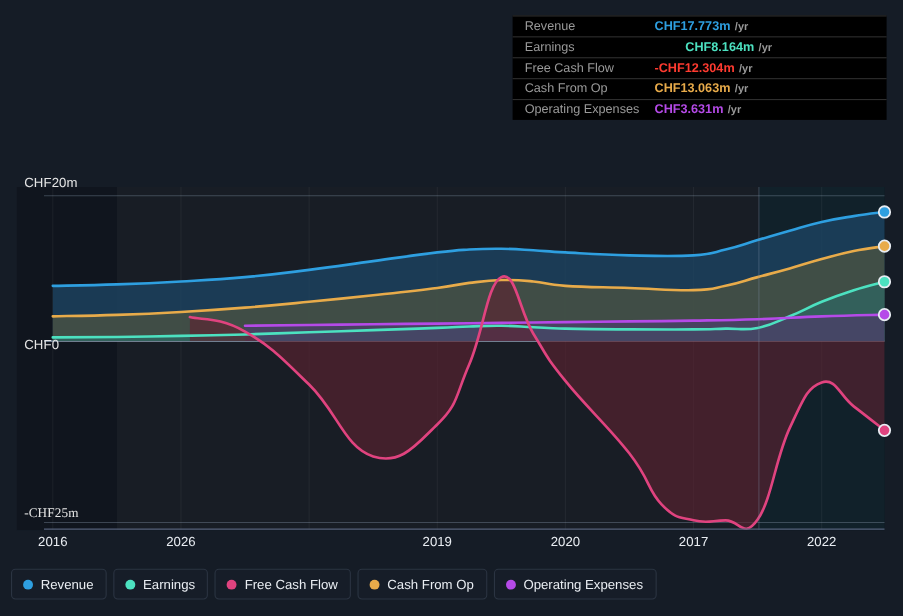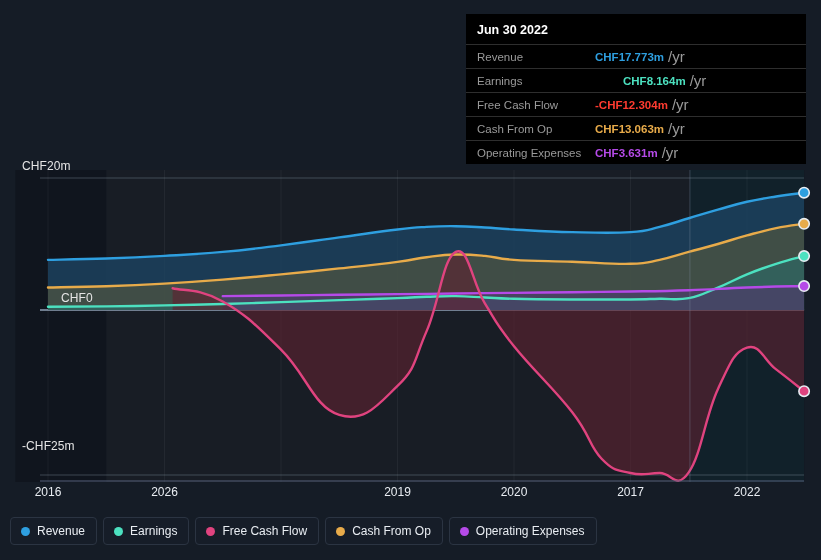--- a/index.html
+++ b/index.html
@@ -204,7 +204,6 @@
     </div>
 
   <div class="tooltip">
-    <div class="tt-title">Jun 30 2022</div>
     <div id="tt-rows">
         <div class="tt-row">
           <div class="tt-label">Revenue</div>

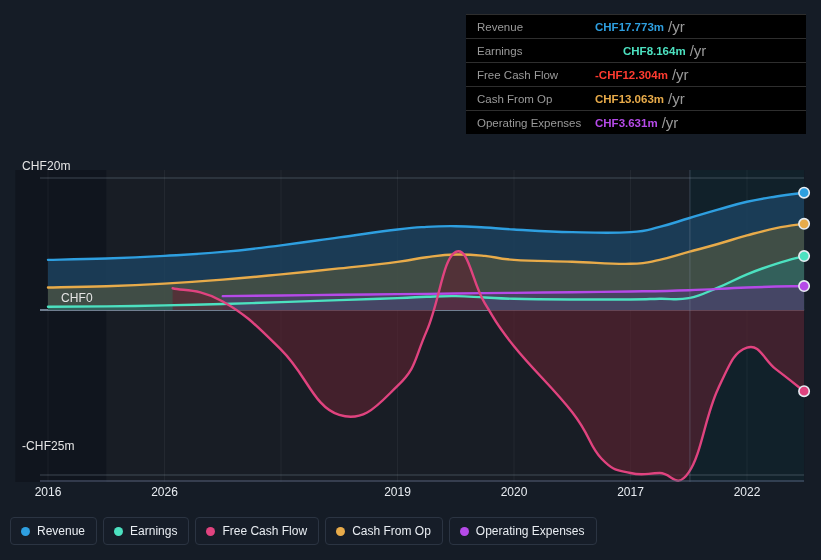--- a/index.html
+++ b/index.html
@@ -98,8 +98,8 @@
   }
   .tt-unit {
     color: #9a9a9a;
-    font-size: 15px;
-    font-weight: normal;
+    font-size: 10px;
+    font-weight: bold;
     margin-left: 4px;
     white-space: nowrap;
   }

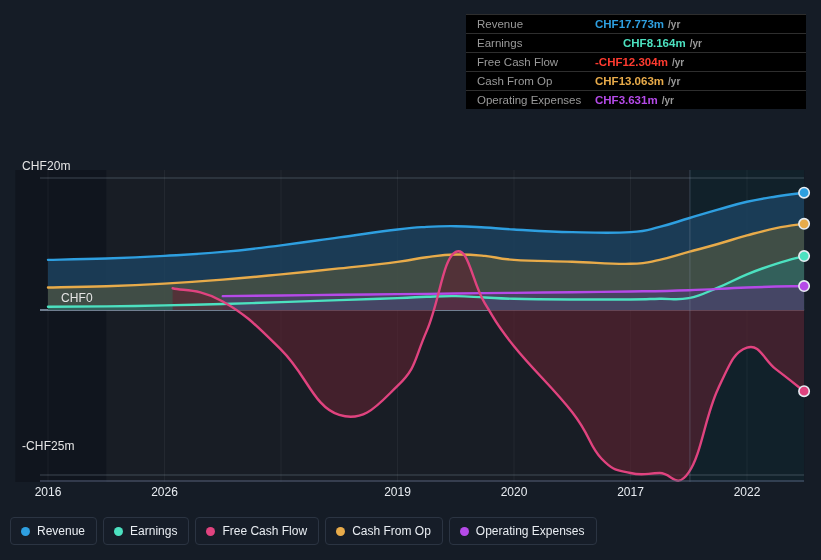--- a/index.html
+++ b/index.html
@@ -41,7 +41,7 @@
     white-space: nowrap;
   }
   .y-top  { left: 22px; top: 159px; }
-  .y-zero { left: 22px; top: 291px; margin-left: 39px; }
+  .y-zero { left: 22px; top: 306px; }
   .y-bot  { left: 22px; top: 439px; }
 
   .xlabels {

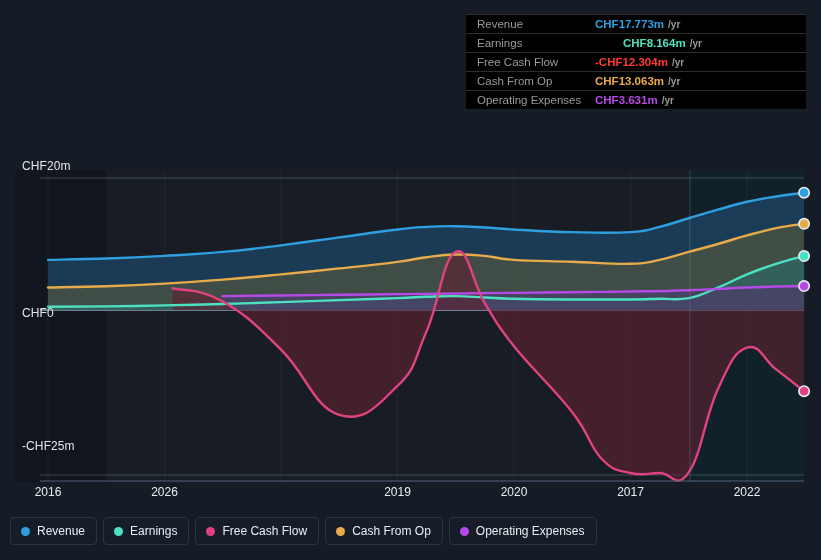--- a/index.html
+++ b/index.html
@@ -42,7 +42,7 @@
   }
   .y-top  { left: 22px; top: 159px; }
   .y-zero { left: 22px; top: 306px; }
-  .y-bot  { left: 22px; top: 439px; }
+  .y-bot  { left: 22px; top: 459px; font-family: Liberation Serif, serif; }
 
   .xlabels {
     position: absolute;

